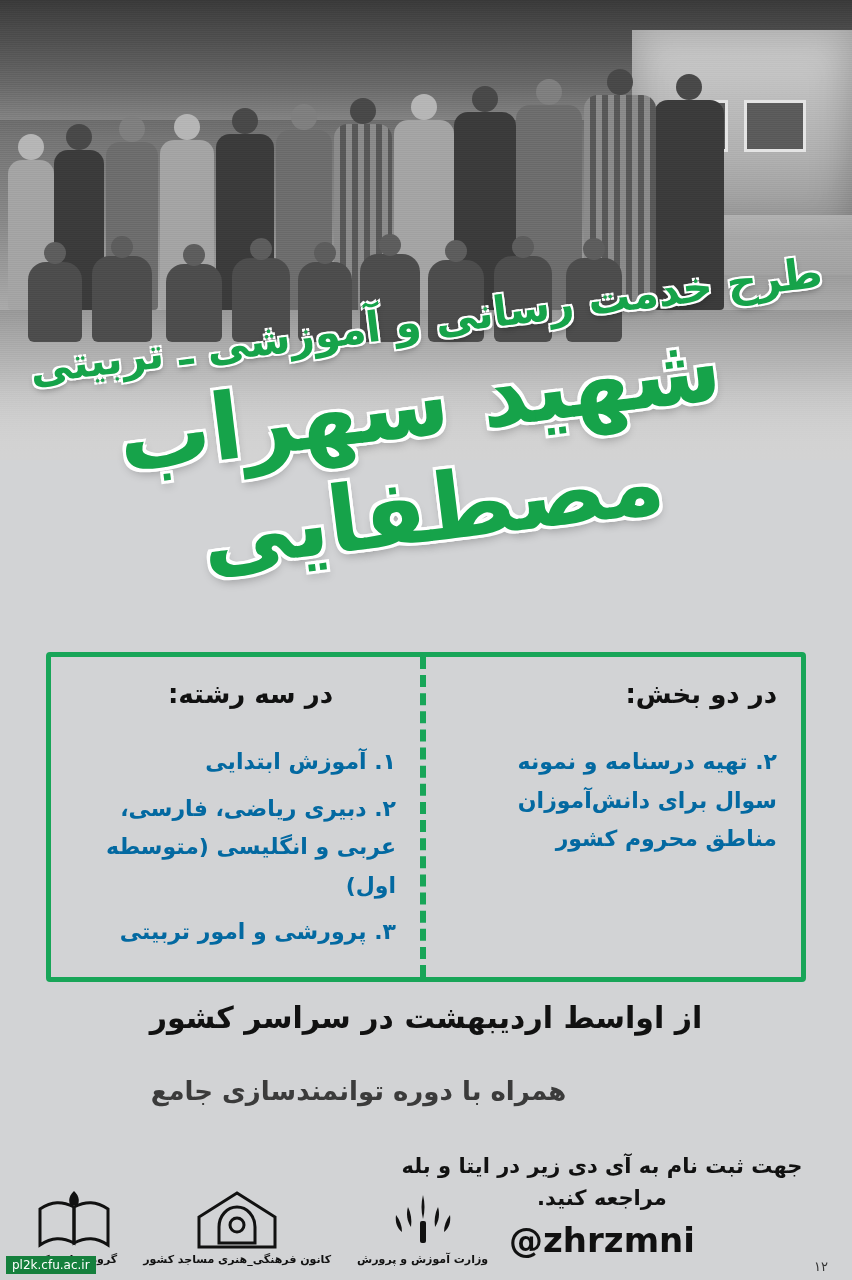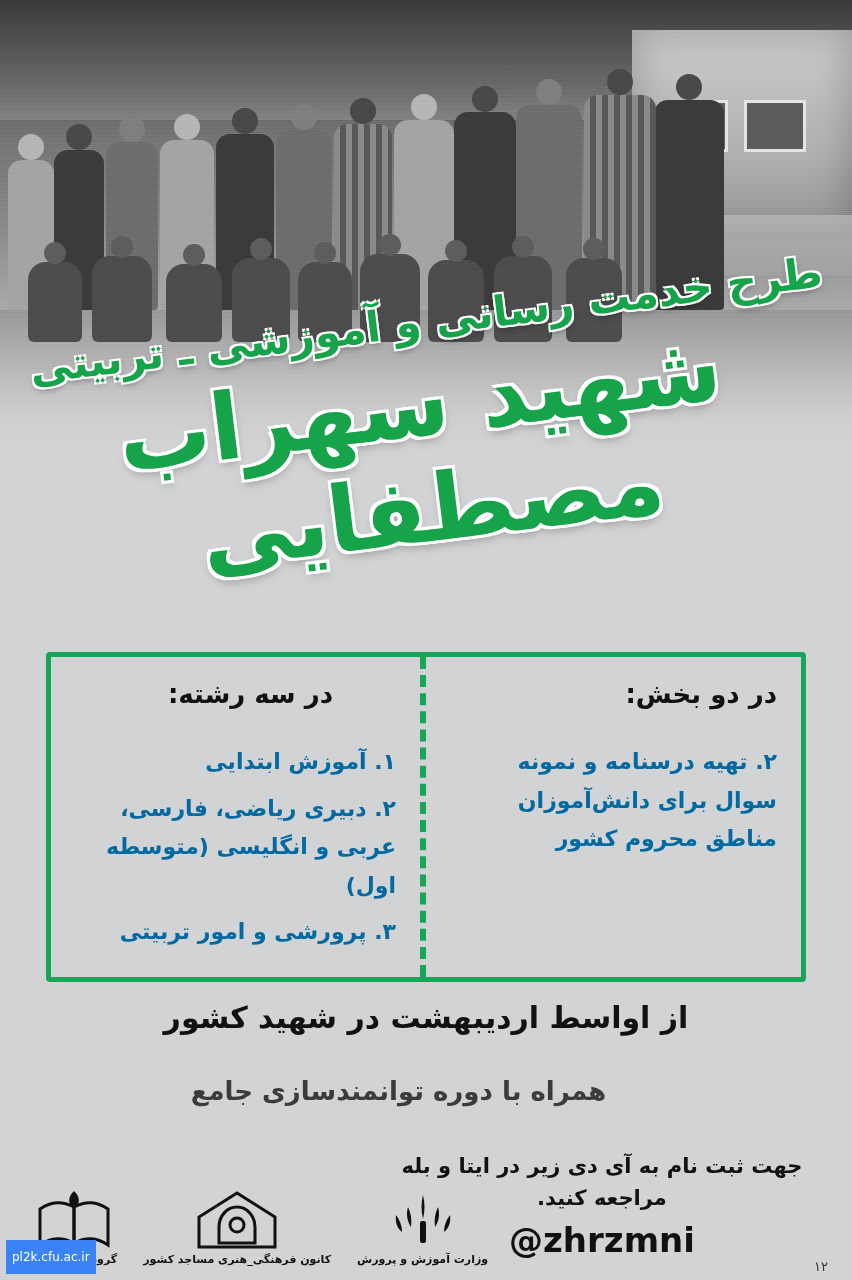--- a/index.html
+++ b/index.html
@@ -332,7 +332,7 @@
     </div>
   </div>
 
-  <div class="line-strong">از اواسط اردیبهشت در شهید کشور</div>
+  <div class="line-strong">از اواسط اردیبهشت در سراسر کشور</div>
   <div class="line-sub">همراه با دوره توانمندسازی جامع</div>
 
   <div class="footer">

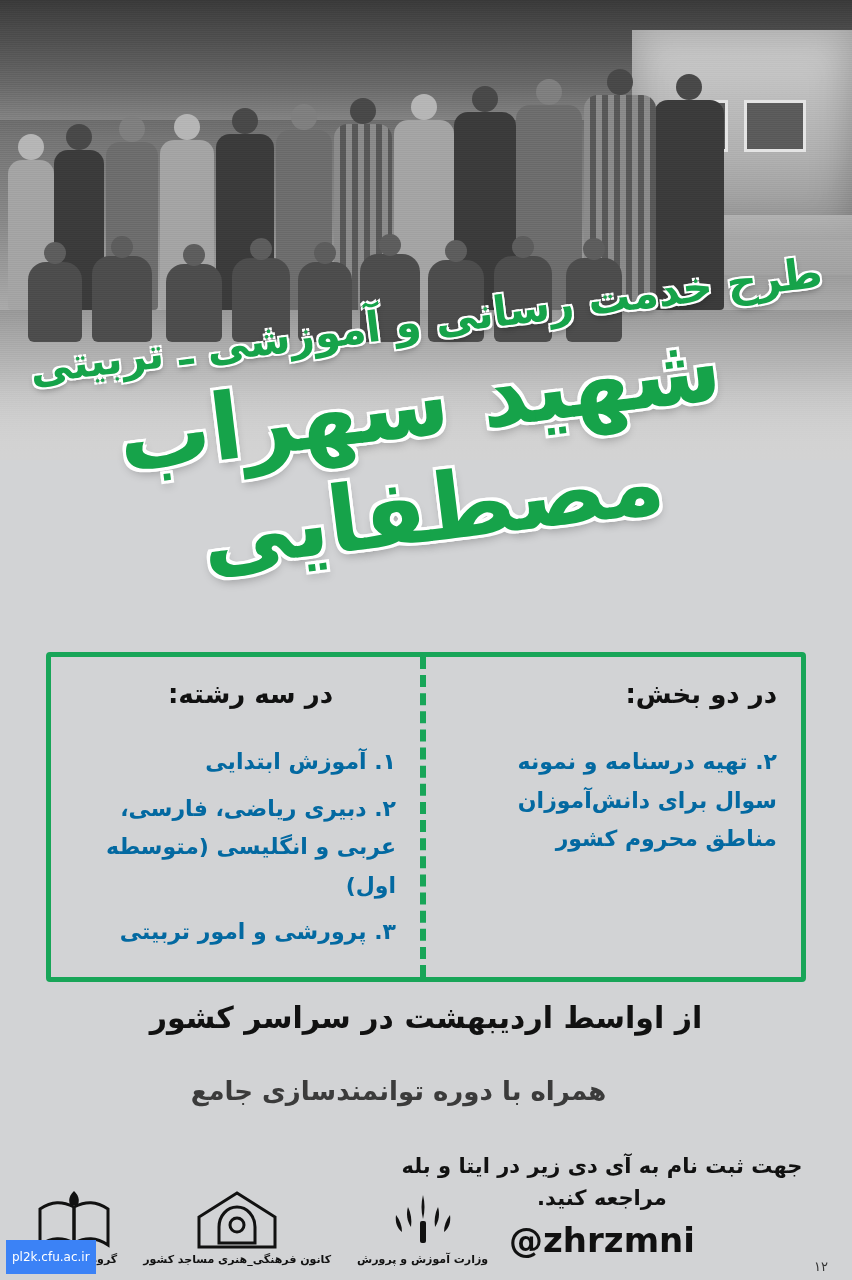--- a/index.html
+++ b/index.html
@@ -204,7 +204,6 @@
     font-size: 26px;
     font-weight: 700;
     color: #3b3b3b;
-    padding-left: 40px;
   }
 
   

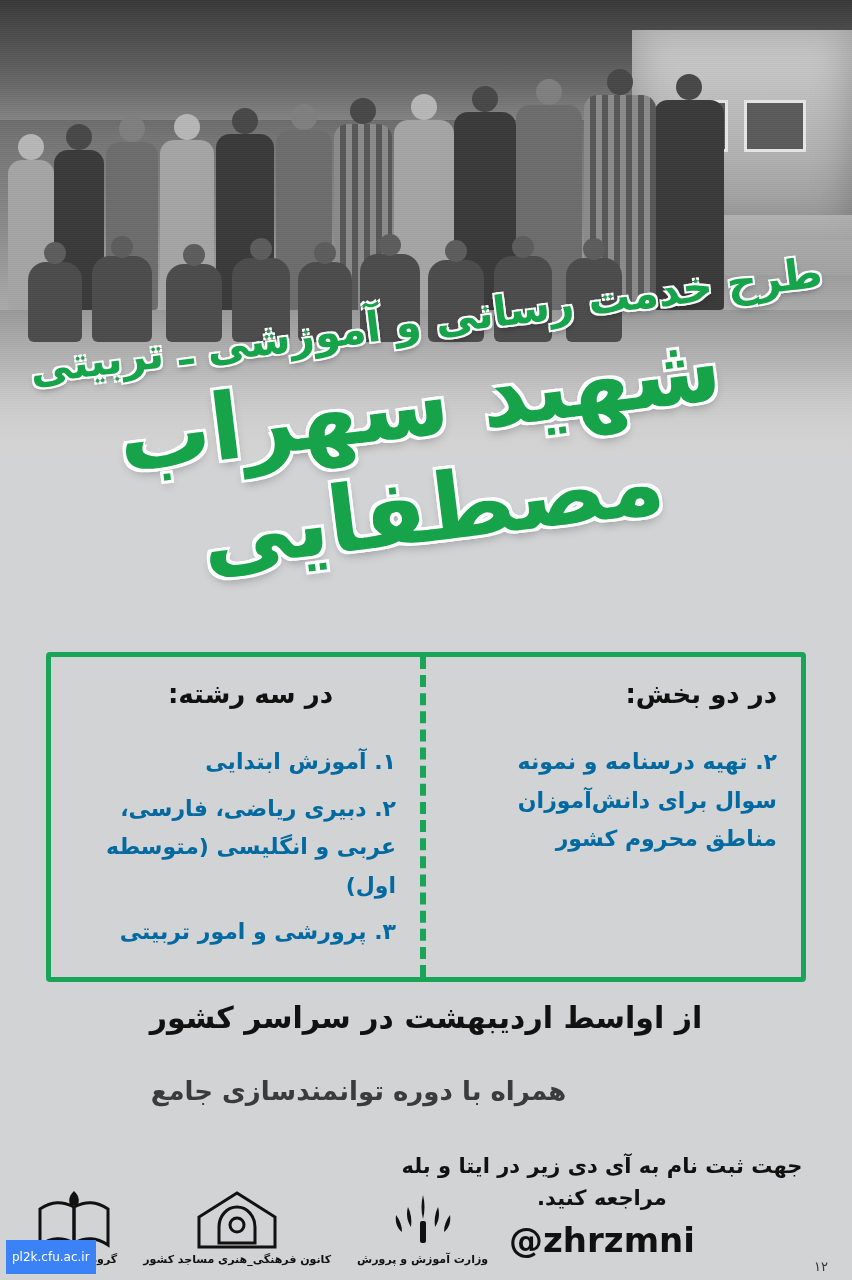--- a/index.html
+++ b/index.html
@@ -258,10 +258,10 @@
   .watermark {
     position: absolute;
     bottom: 6px; left: 6px;
-    background: #3b82f6;
+    background: #15803d;
     color: #fff;
     font-size: 12px;
-    padding: 10px 6px;
+    padding: 2px 6px;
     direction: ltr;
   }
   .page-num {

